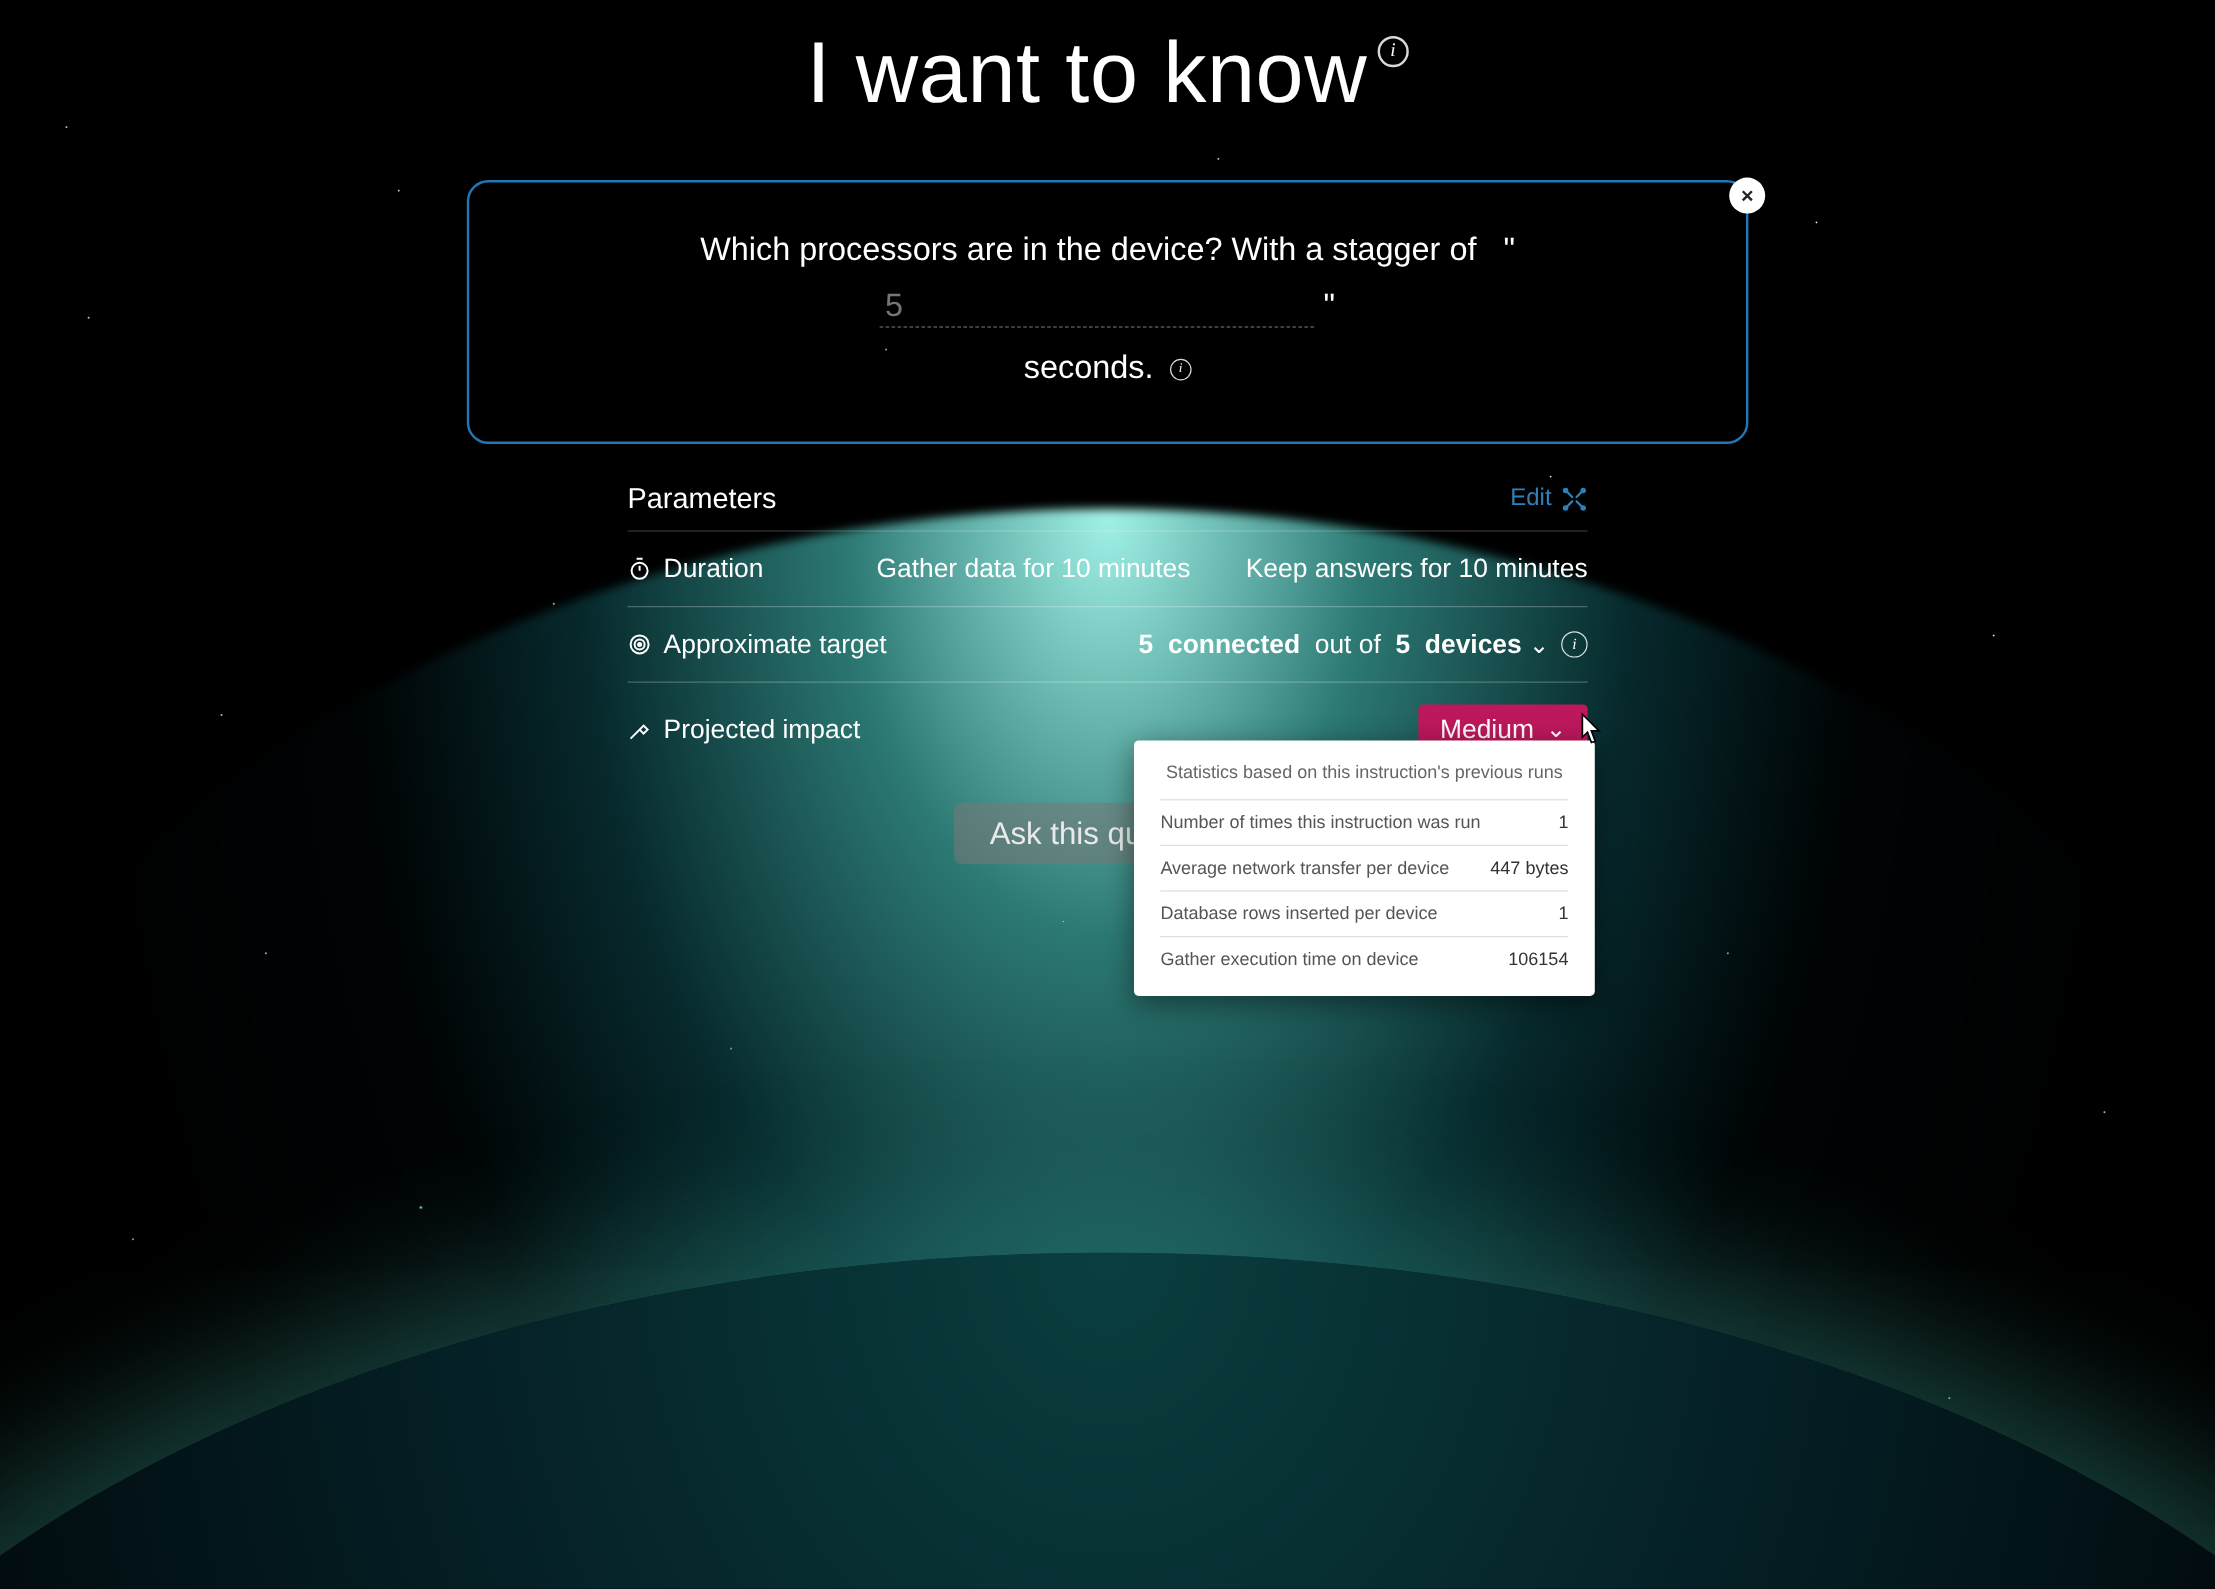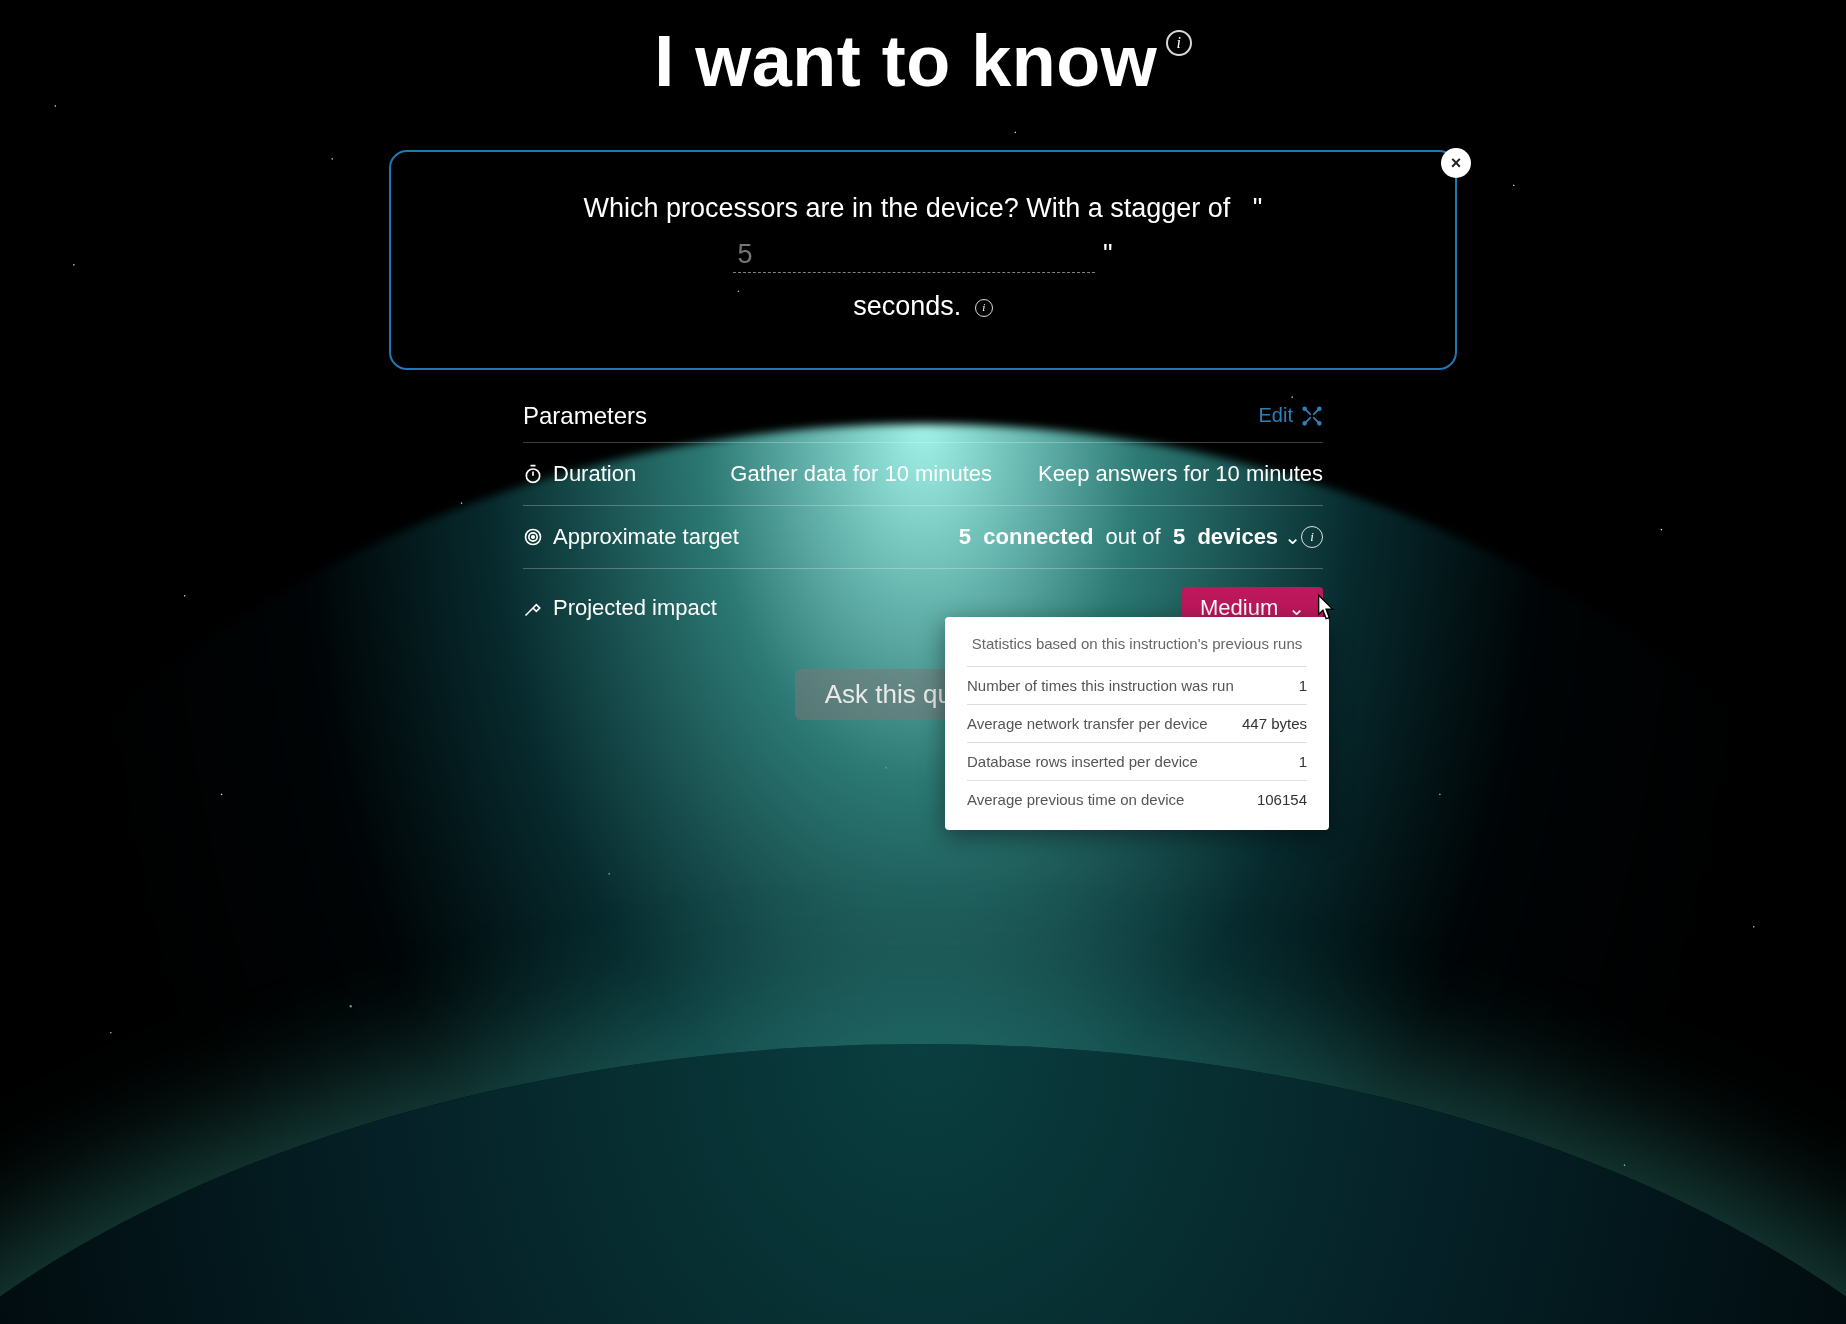--- a/index.html
+++ b/index.html
@@ -77,7 +77,7 @@
   .title-row { text-align: center; position: relative; }
   .title {
     font-size: 72px;
-    font-weight: 700;
+    font-weight: 400;
     letter-spacing: 0.5px;
     display: inline-block;
   }

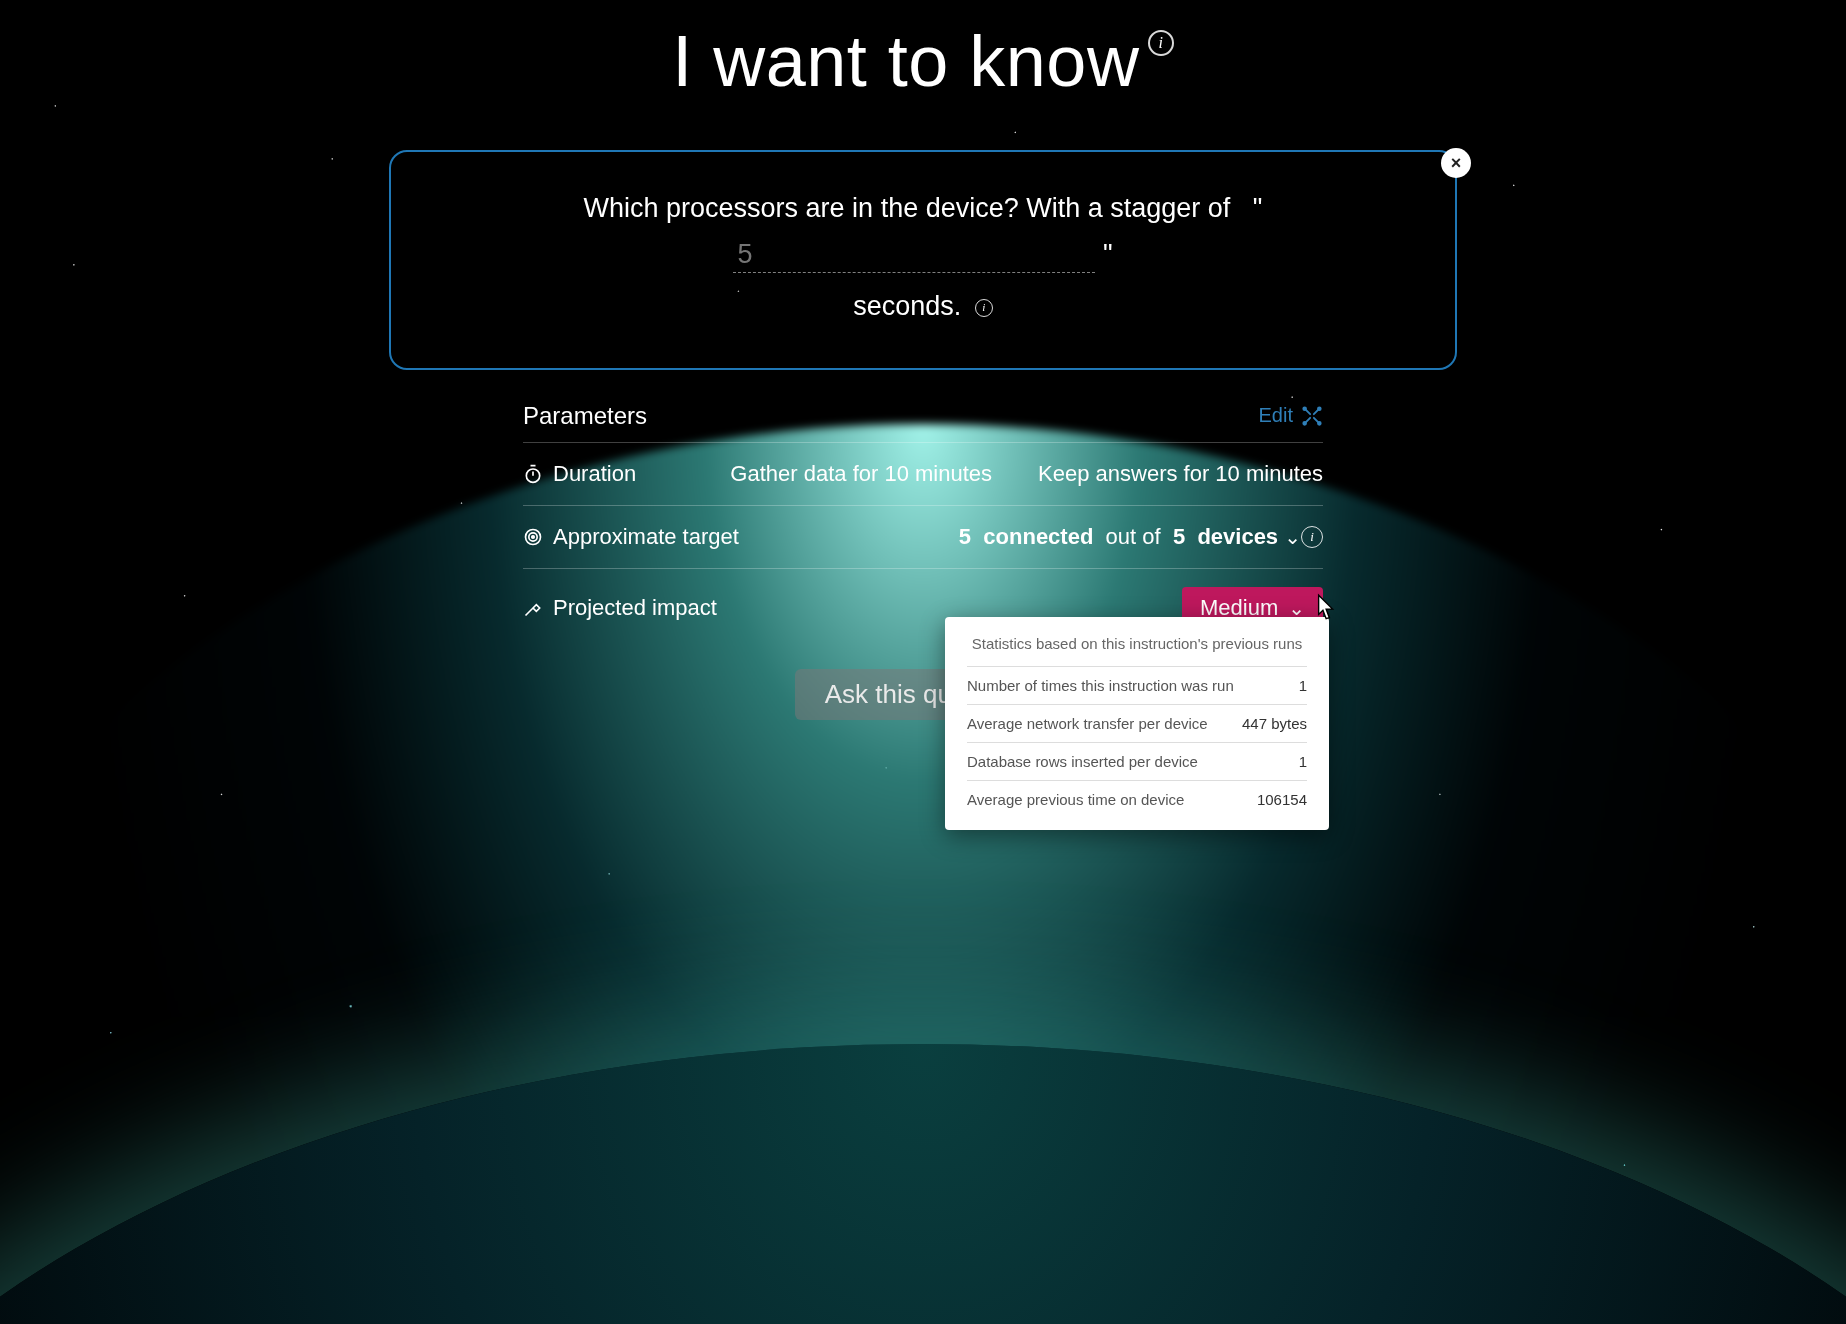--- a/index.html
+++ b/index.html
@@ -167,7 +167,7 @@
   .param-label { display:flex; align-items:center; gap:10px; flex: 0 0 auto; }
   .param-icon { width:20px; height:20px; stroke:#fff; fill:none; stroke-width:2;}
   .param-values { margin-left:auto; display:flex; gap:46px; }
-  .param-right { margin-left:auto; display:flex; align-items:center; gap:0;}
+  .param-right { margin-left:auto; display:flex; align-items:center; gap:10px;}
   .target-text b { font-weight:700; }
   .chev { font-size: 20px; }
 

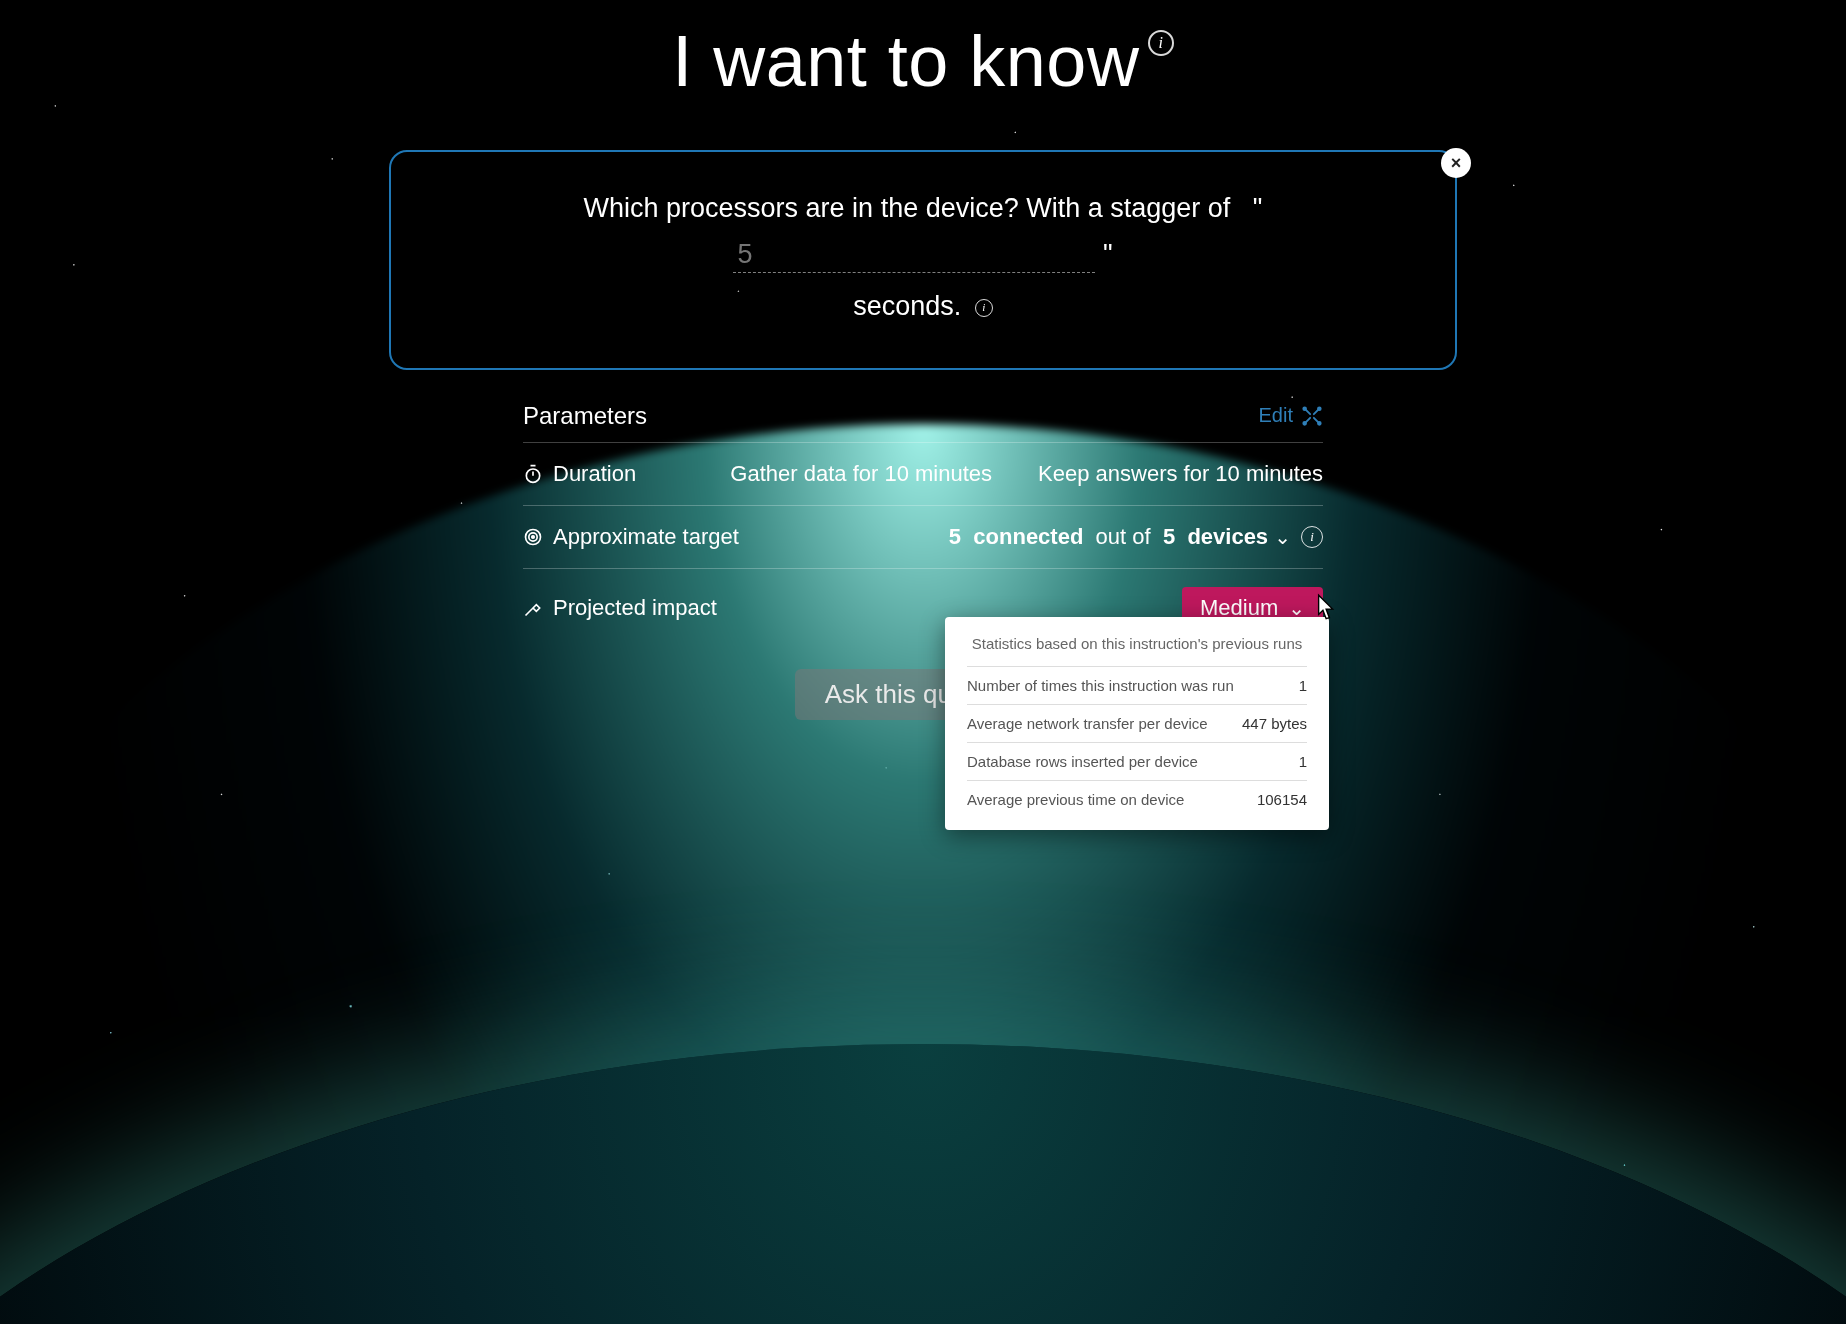--- a/index.html
+++ b/index.html
@@ -342,7 +342,7 @@
           <span>1</span>
         </div>
         <div class="pop-row">
-          <span>Average previous time on device</span>
+          <span>Gather execution time on device</span>
           <span>106154</span>
         </div>
       </div>

